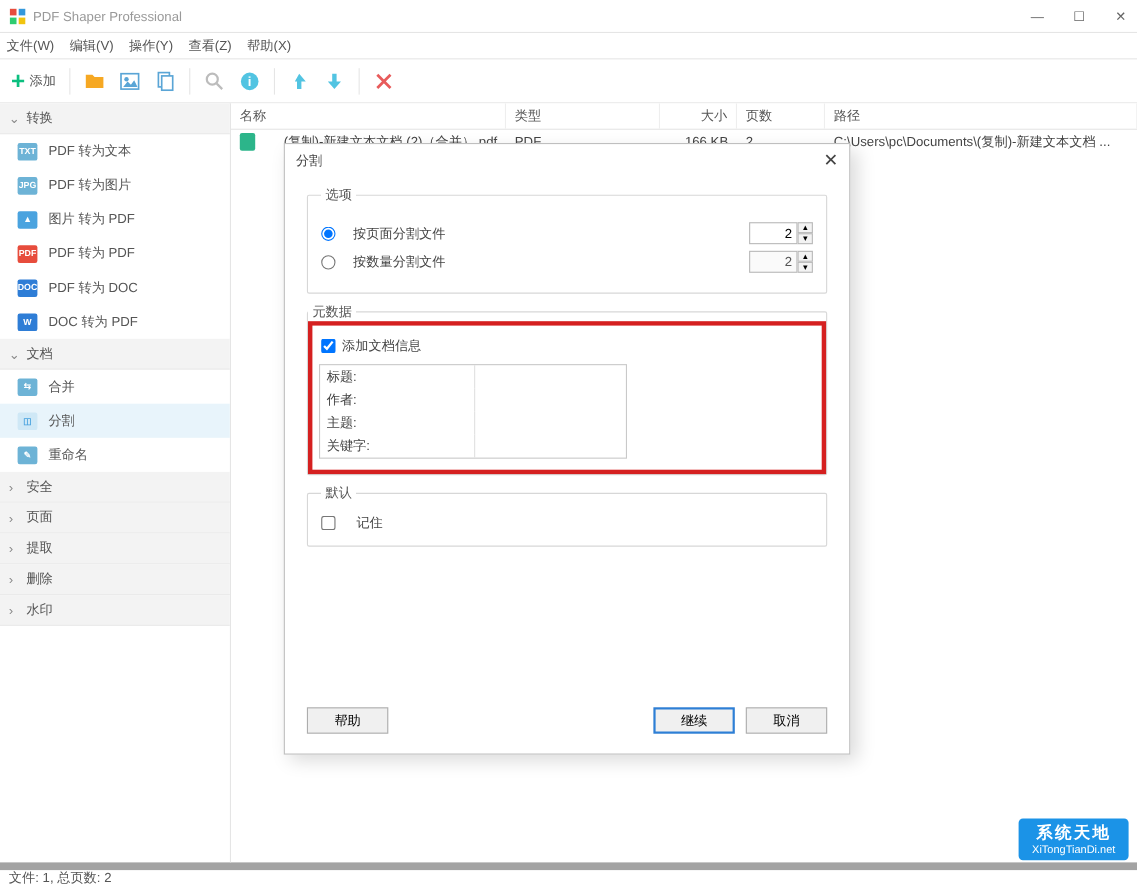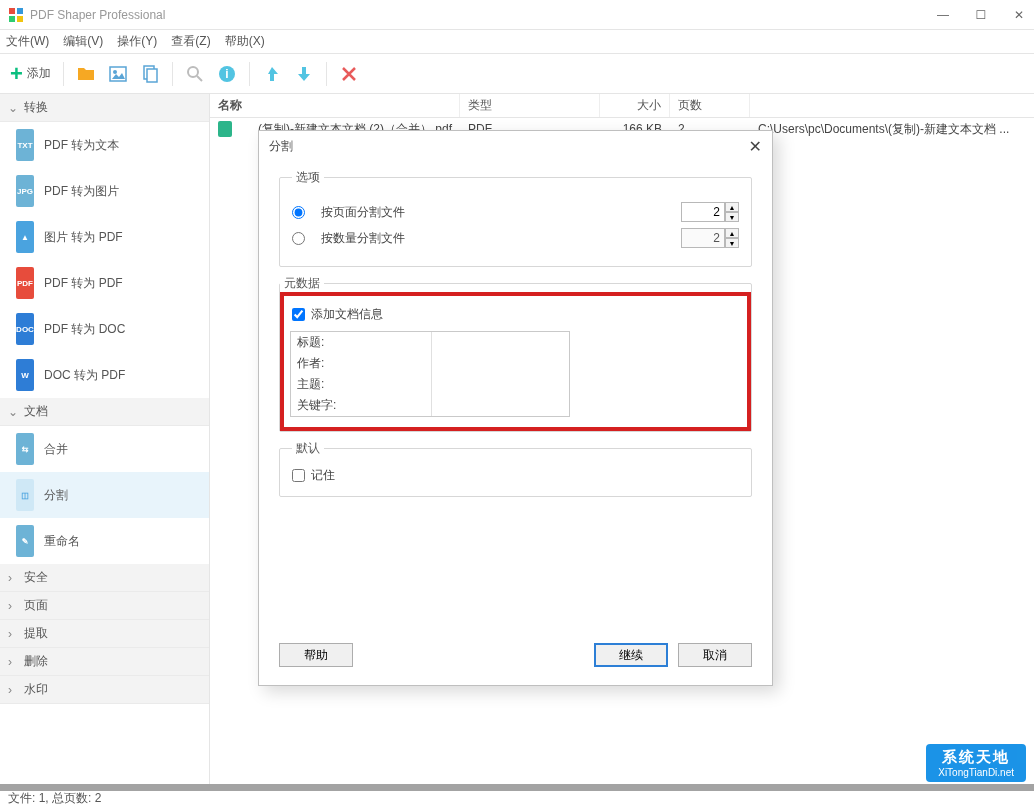--- a/index.html
+++ b/index.html
@@ -47,7 +47,7 @@
 
 .cols { height: 24px; background: #fff; border-bottom: 1px solid #e5e5e5; display: flex; align-items: center; color: #555; }
 .cols div { padding: 0 8px; border-right: 1px solid #eee; height: 100%; display: flex; align-items: center; }
-.col-name { width: 250px; font-weight: bold; }
+.col-name { width: 250px; }
 .col-type { width: 140px; }
 .col-size { width: 70px; justify-content: flex-end; }
 .col-pages { width: 80px; }

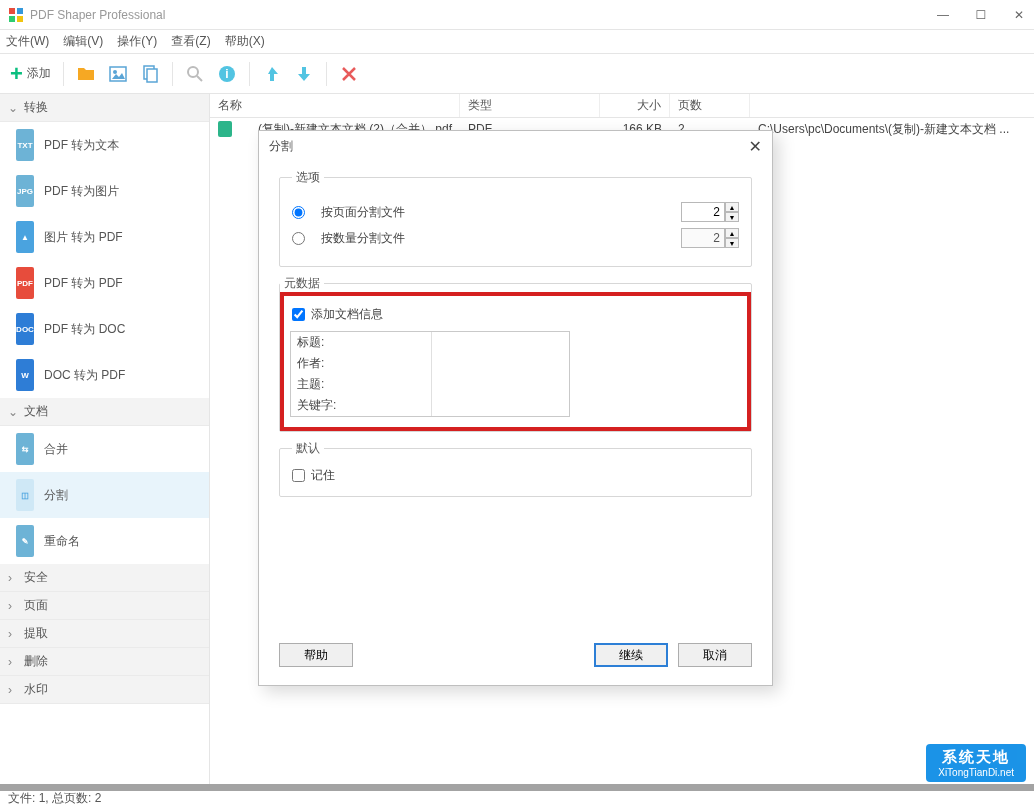--- a/index.html
+++ b/index.html
@@ -236,6 +236,7 @@
       <div class="col-type">类型</div>
       <div class="col-size">大小</div>
       <div class="col-pages">页数</div>
+      <div class="col-path">路径</div>
     </div>
     <div class="row">
       <div class="cell fname">

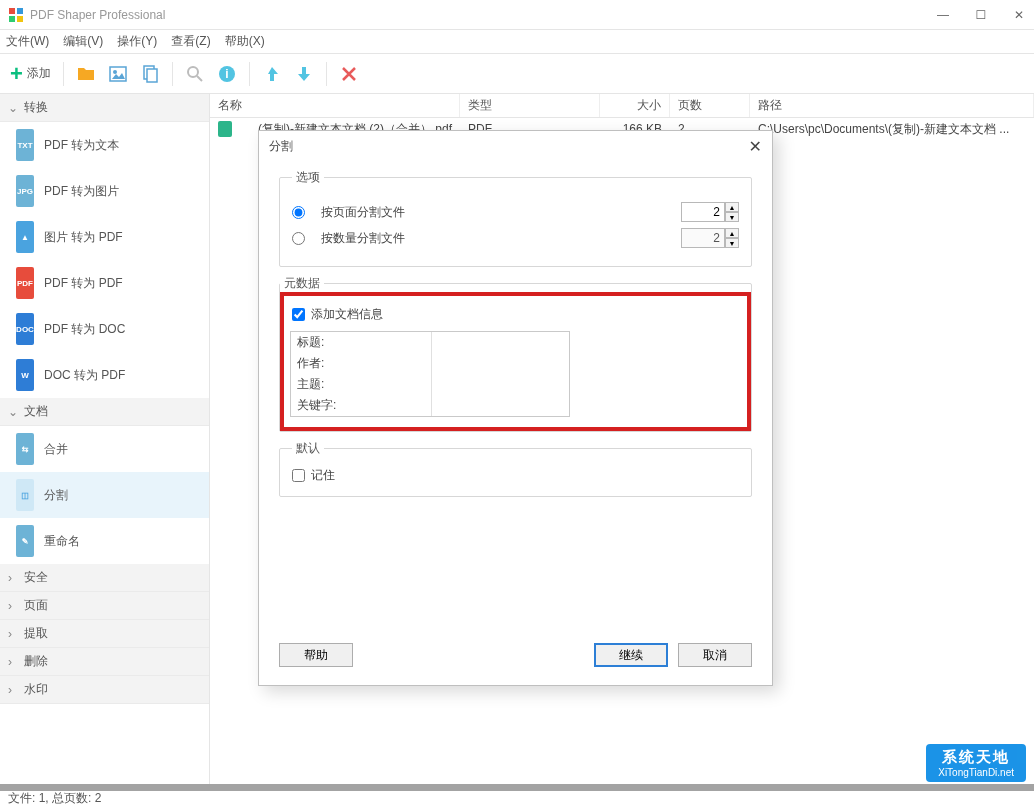--- a/index.html
+++ b/index.html
@@ -33,7 +33,7 @@
 .group-header .chev { display: inline-block; width: 10px; color: #888; }
 .side-item { padding: 7px 12px 7px 16px; display: flex; align-items: center; gap: 10px; cursor: pointer; color: #555; }
 .side-item.selected { background: #e8f4fb; }
-.side-icon { width: 18px; height: 32px; border-radius: 2px; display: flex; align-items: center; justify-content: center; color: #fff; font-size: 8px; font-weight: bold; }
+.side-icon { width: 18px; height: 16px; border-radius: 2px; display: flex; align-items: center; justify-content: center; color: #fff; font-size: 8px; font-weight: bold; }
 .fmt-txt { background: #6db3d6; }
 .fmt-jpg { background: #6db3d6; }
 .fmt-img { background: #4aa3df; }

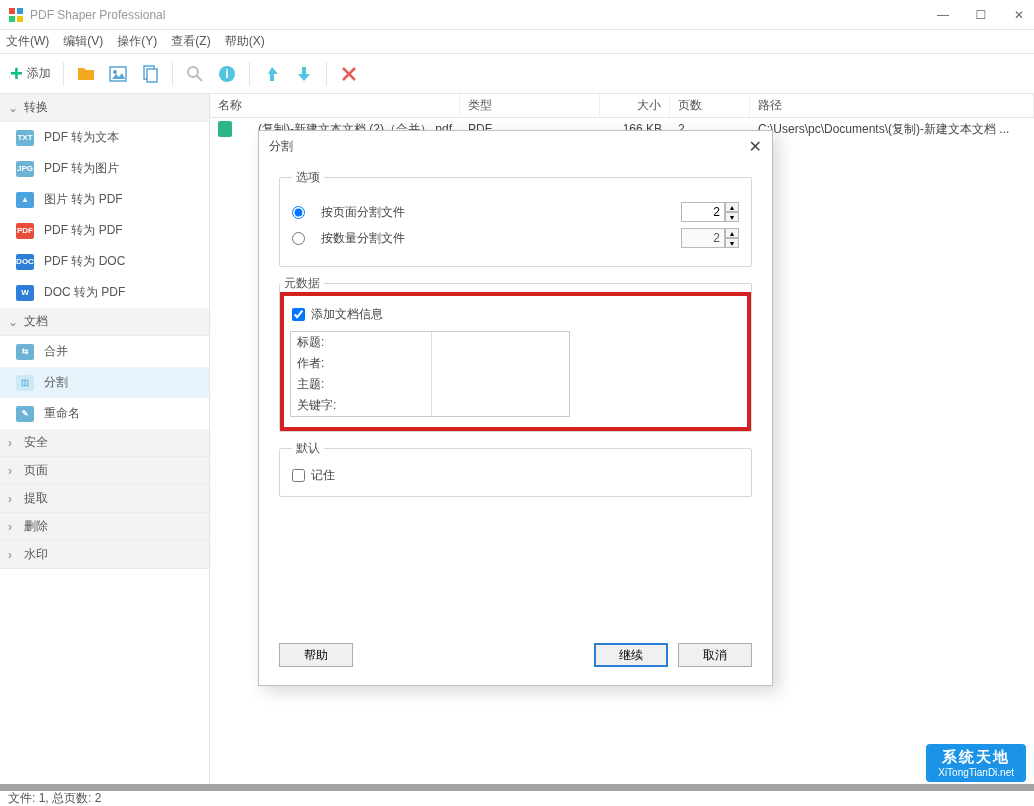--- a/index.html
+++ b/index.html
@@ -79,7 +79,7 @@
 .meta-table .mlabel { width: 140px; padding: 2px 6px; }
 .meta-table .mval { flex: 1; border-left: 1px solid #e0e0e0; padding: 2px 6px; min-height: 18px; }
 
-.default-row { display: flex; align-items: center; gap: 6px; }
+.default-row { display: flex; align-items: center; gap: 19px; }
 .dlg-buttons { height: 46px; display: flex; align-items: center; padding: 0 20px 14px; }
 .dlg-buttons button { width: 74px; height: 24px; border: 1px solid #adadad; background: #f0f0f0; cursor: pointer; }
 .dlg-buttons .right { margin-left: auto; display: flex; gap: 10px; }

